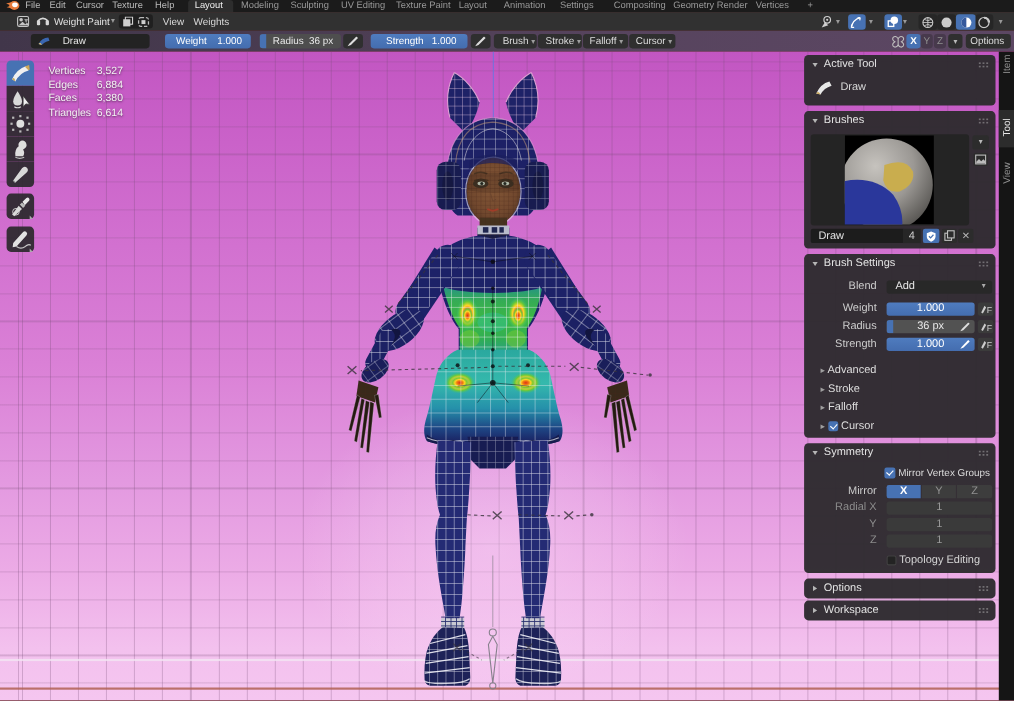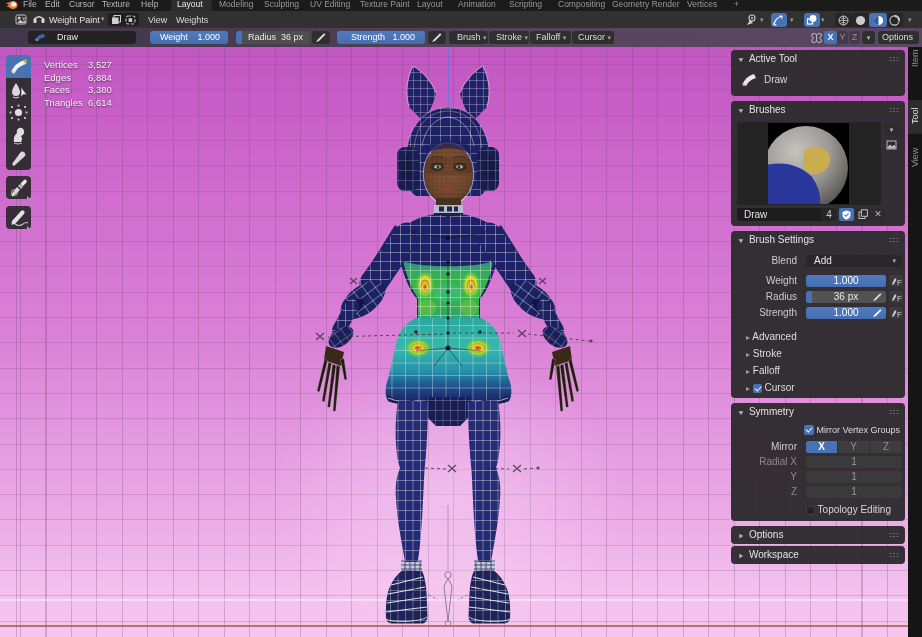--- a/index.html
+++ b/index.html
@@ -81,7 +81,7 @@
   <div class="tab" style="left:360px">Texture Paint</div>
   <div class="tab" style="left:417px">Layout</div>
   <div class="tab" style="left:458px">Animation</div>
-  <div class="tab" style="left:509px">Scripting</div>
+  <div class="tab" style="left:509px">Settings</div>
   <div class="tab" style="left:558px">Compositing</div>
   <div class="tab" style="left:612px">Geometry Render</div>
   <div class="tab" style="left:687px">Vertices</div>

